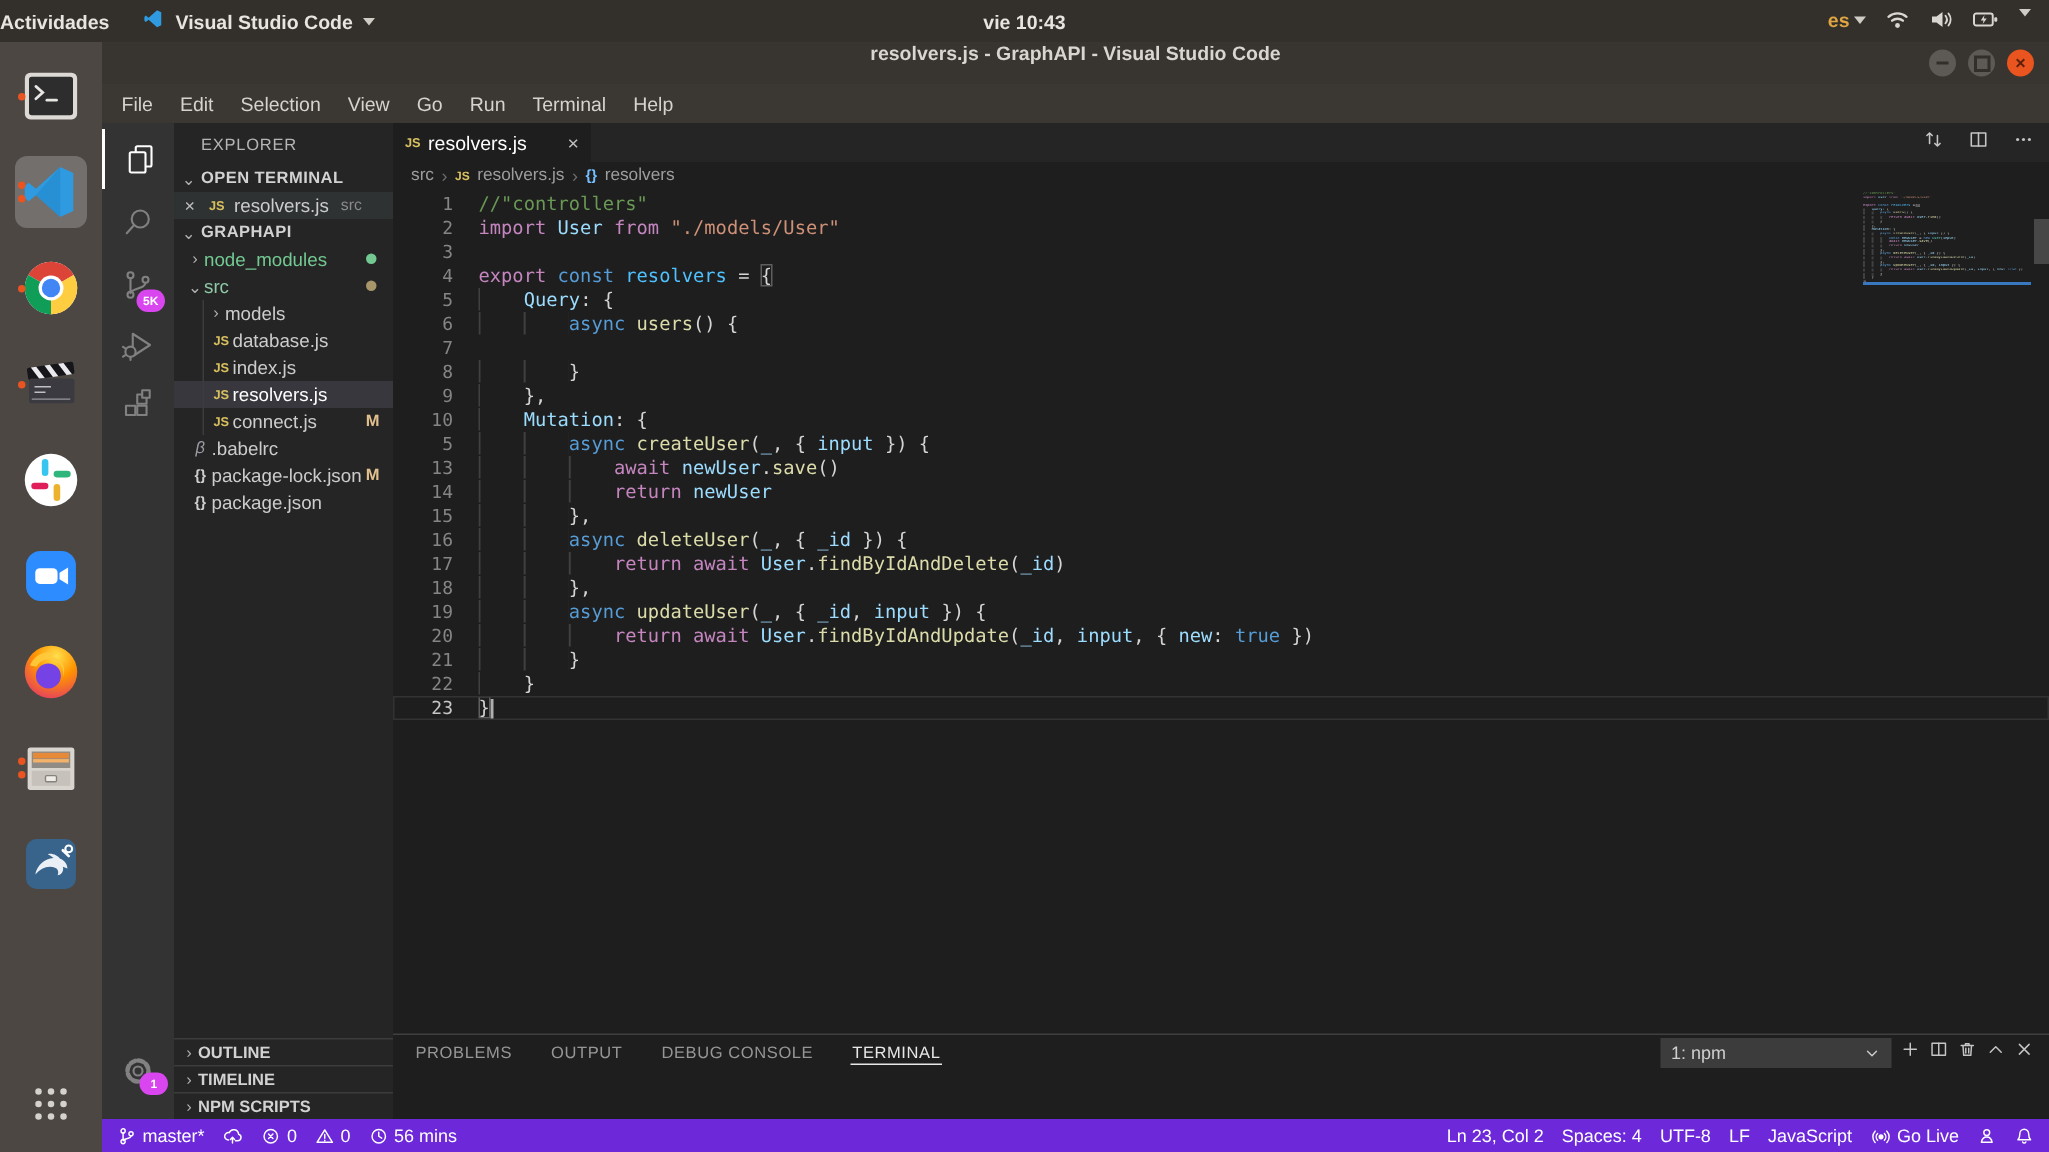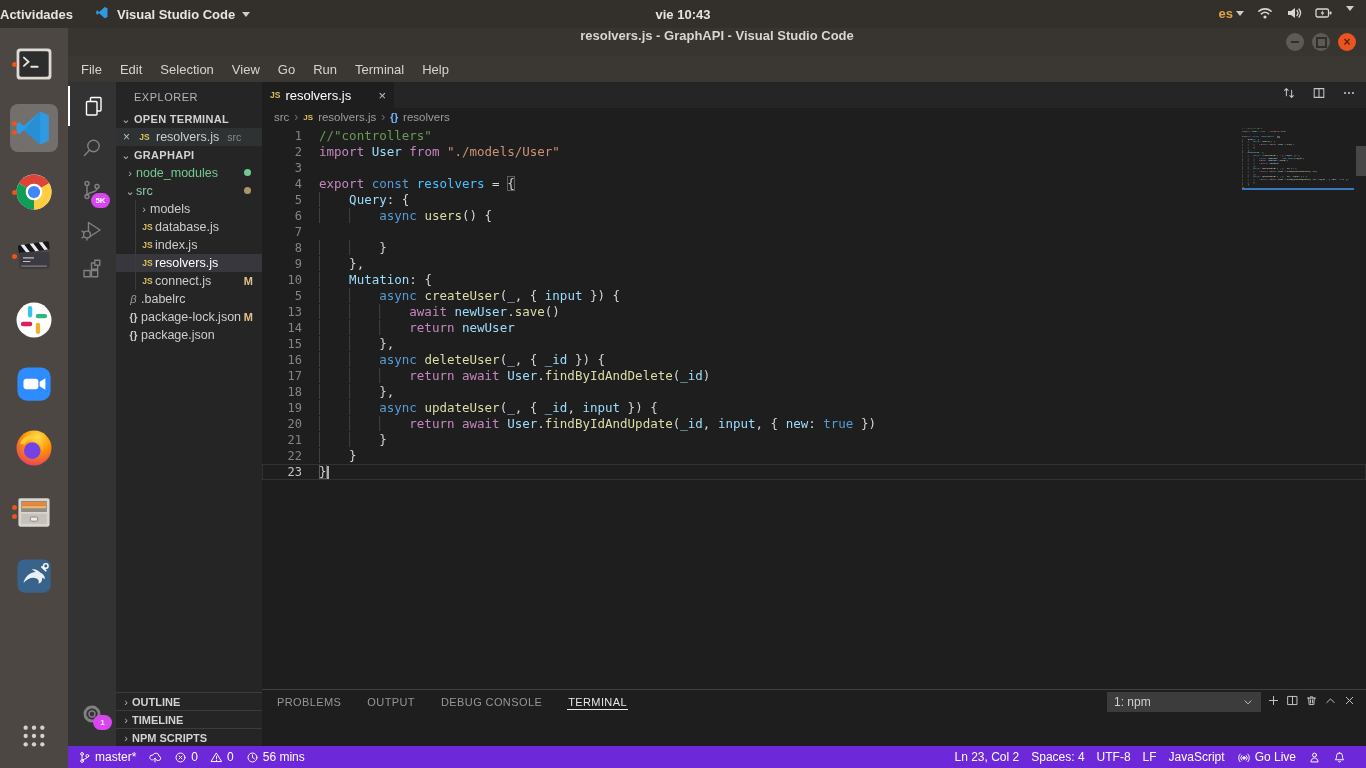--- a/index.html
+++ b/index.html
@@ -603,7 +603,7 @@
             <span>56 mins</span>
           </span>
         </div>
-      <div class="sb-group" id="status-right" style="padding-right:14px">
+      <div class="sb-group" id="status-right" style="padding-right:4px">
           <span class="sb-item">
             <span>Ln 23, Col 2</span>
           </span>

